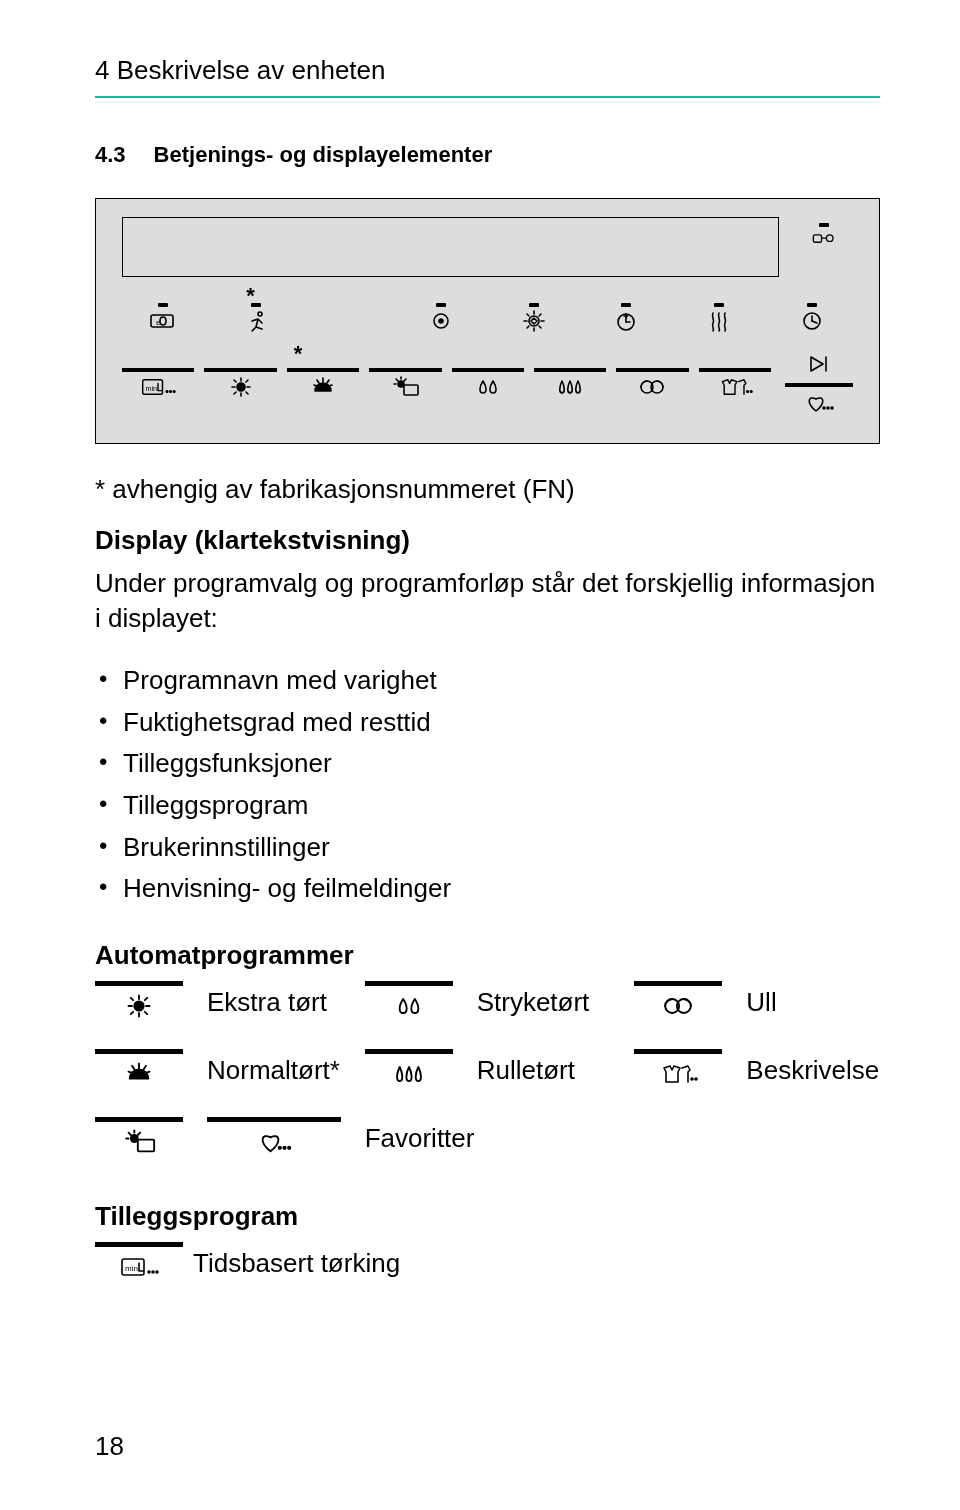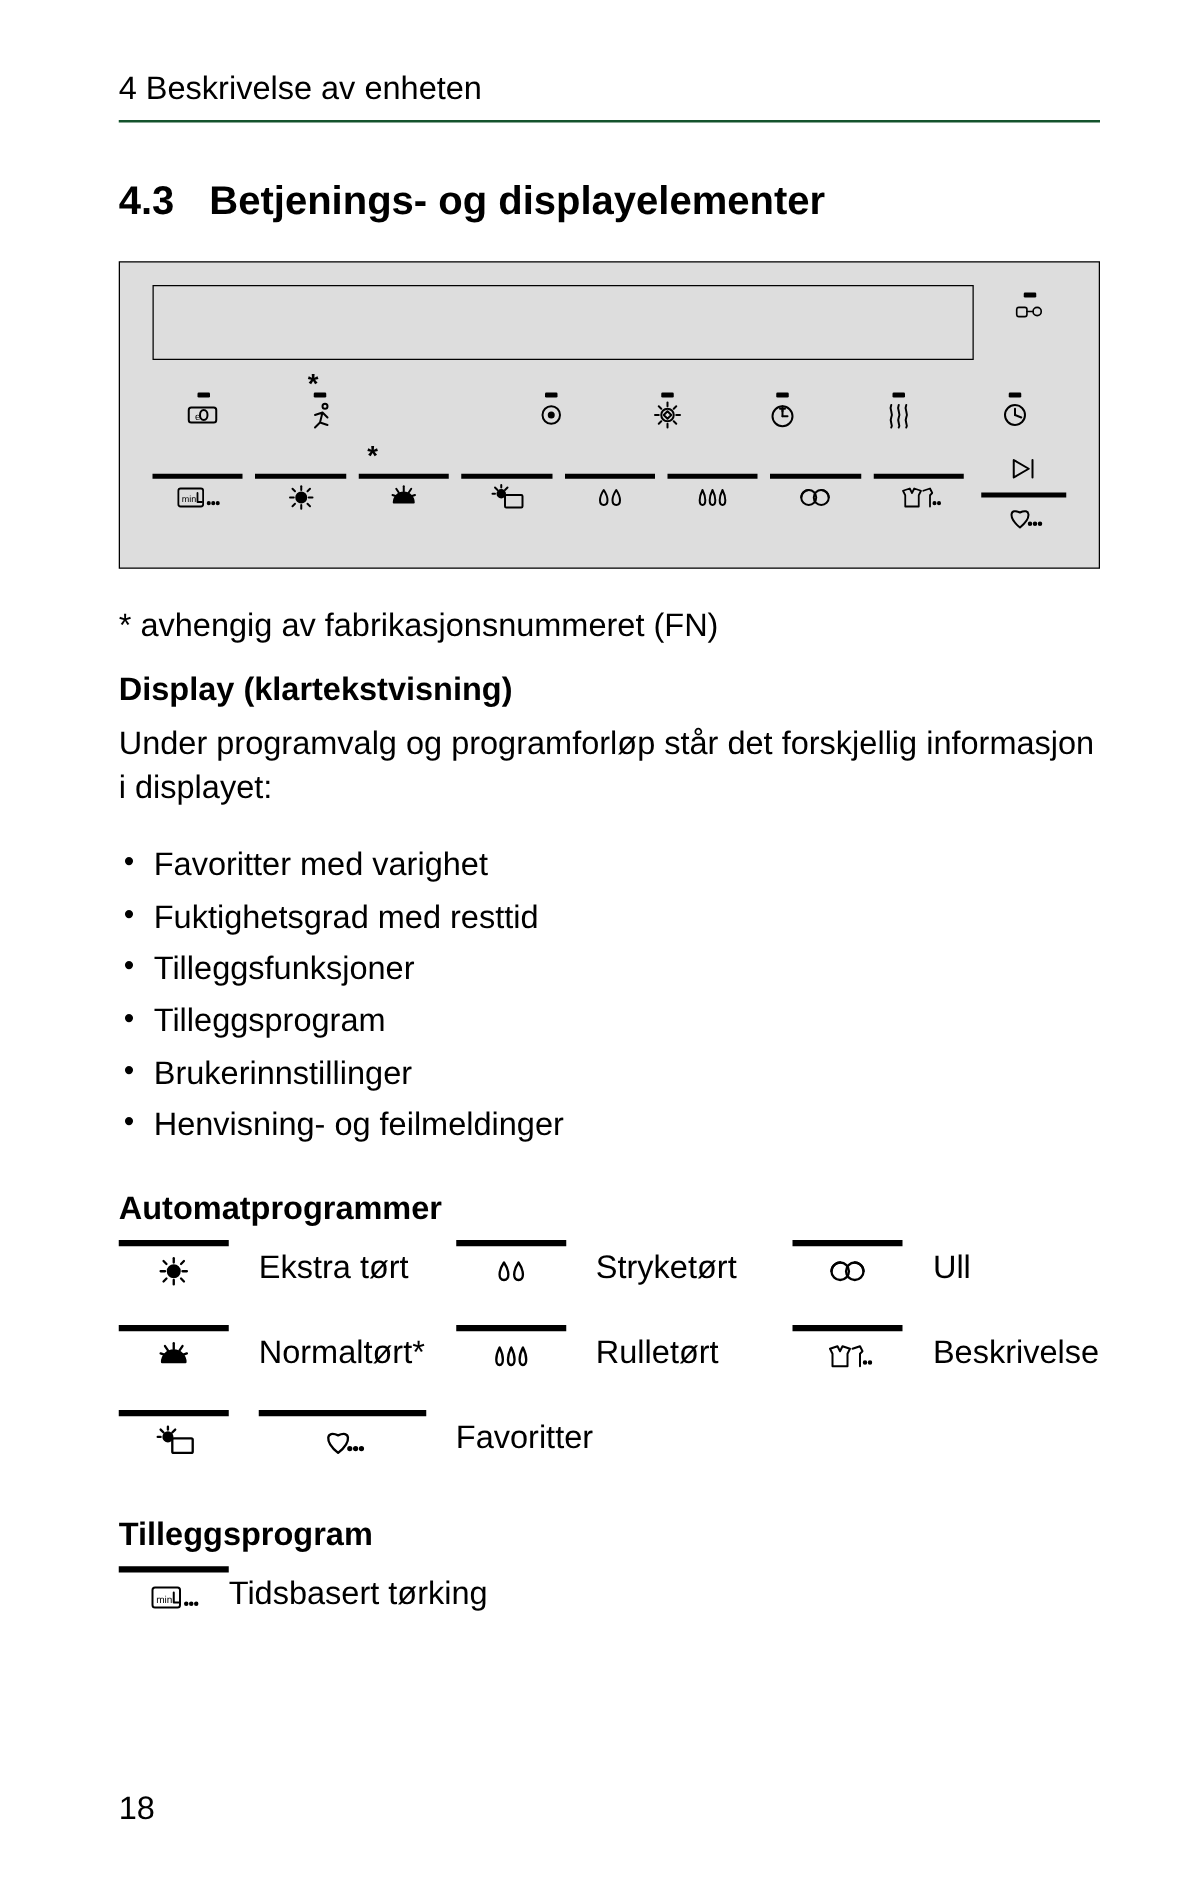--- a/index.html
+++ b/index.html
@@ -12,7 +12,7 @@
   .page-header {
     font-size: 26px;
     font-weight: 400;
-    border-bottom: 2px solid #14532d;
+    border-bottom: 2px solid #14b8a6;
     padding-bottom: 10px;
     margin-bottom: 40px;
   }

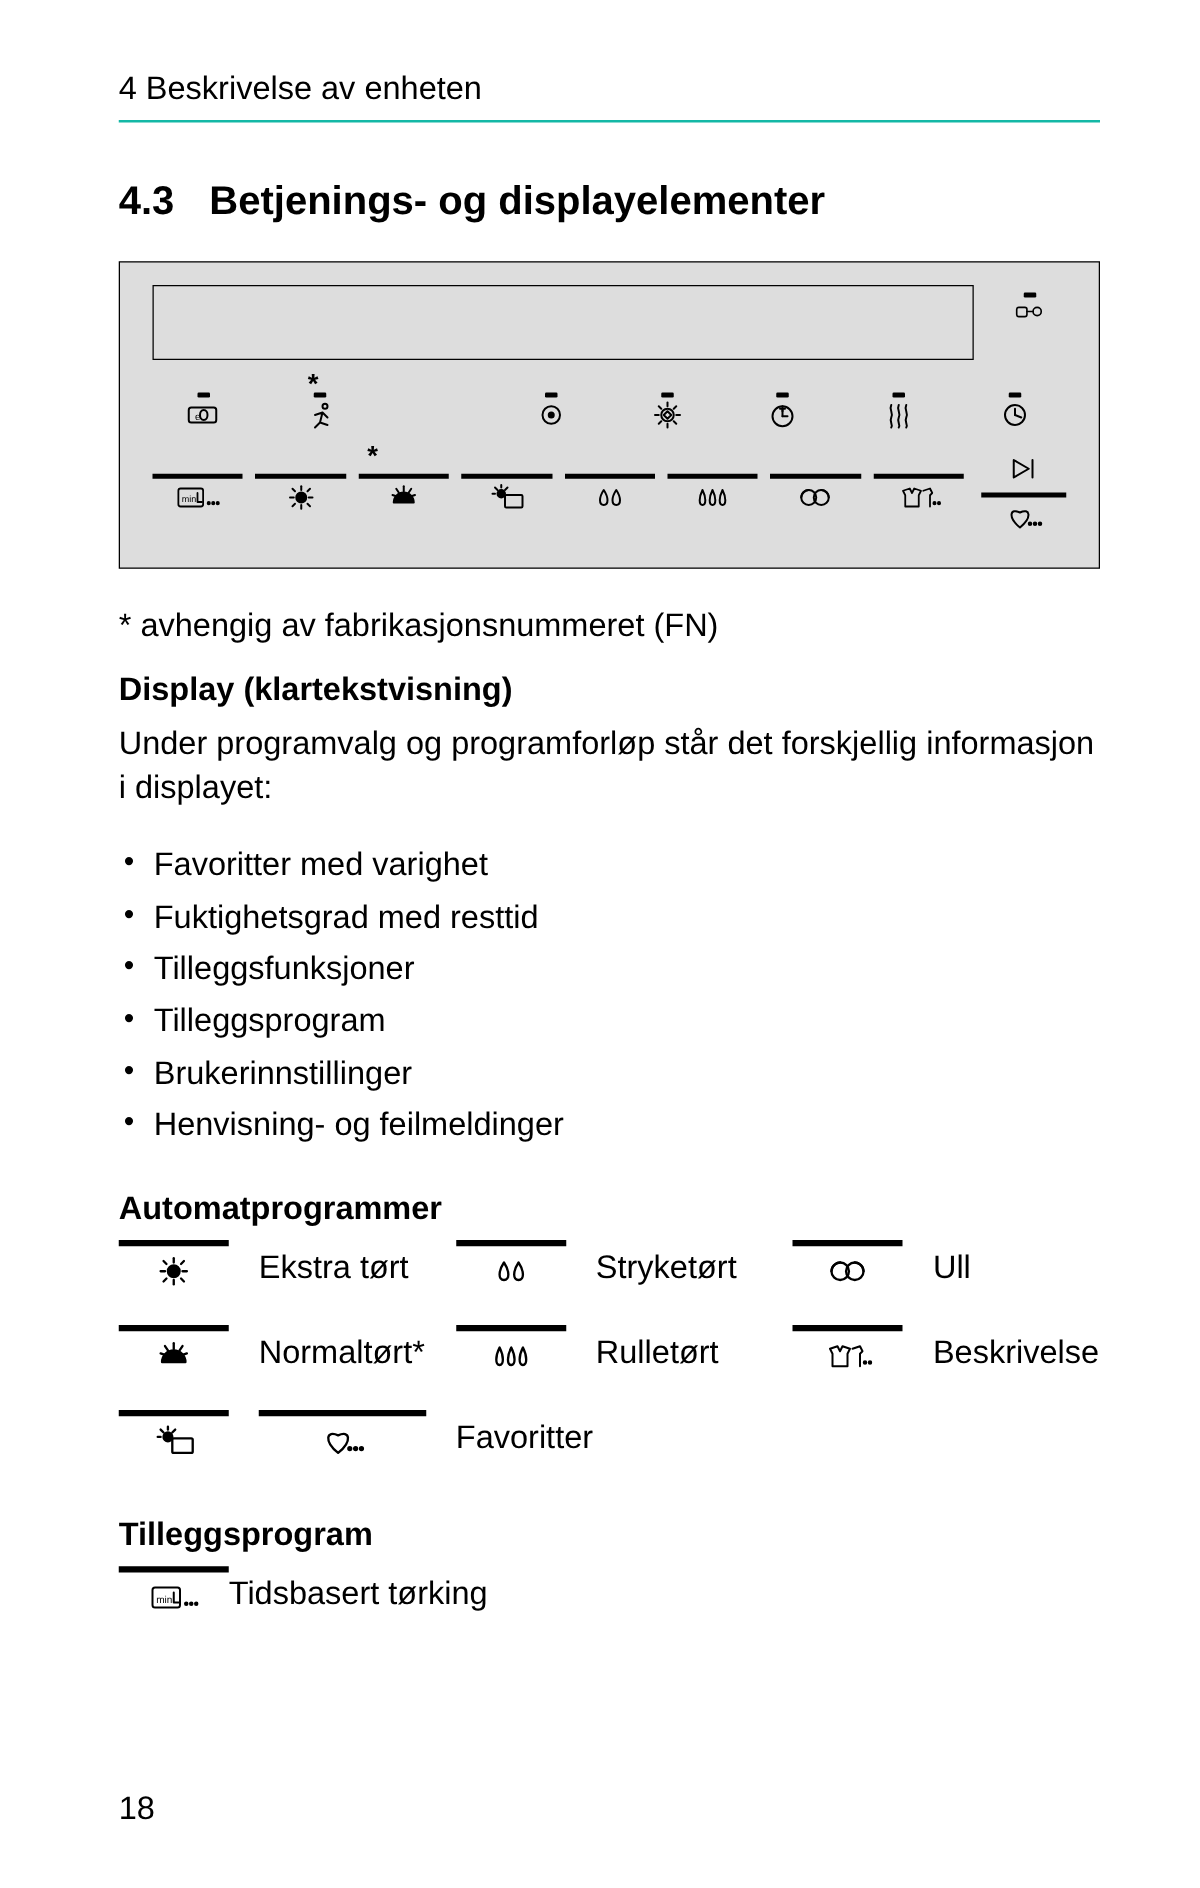--- a/index.html
+++ b/index.html
@@ -17,7 +17,7 @@
     margin-bottom: 40px;
   }
   .section-title {
-    font-size: 32px;
+    font-size: 22px;
     font-weight: 700;
     margin-bottom: 30px;
     margin-top: 44px;

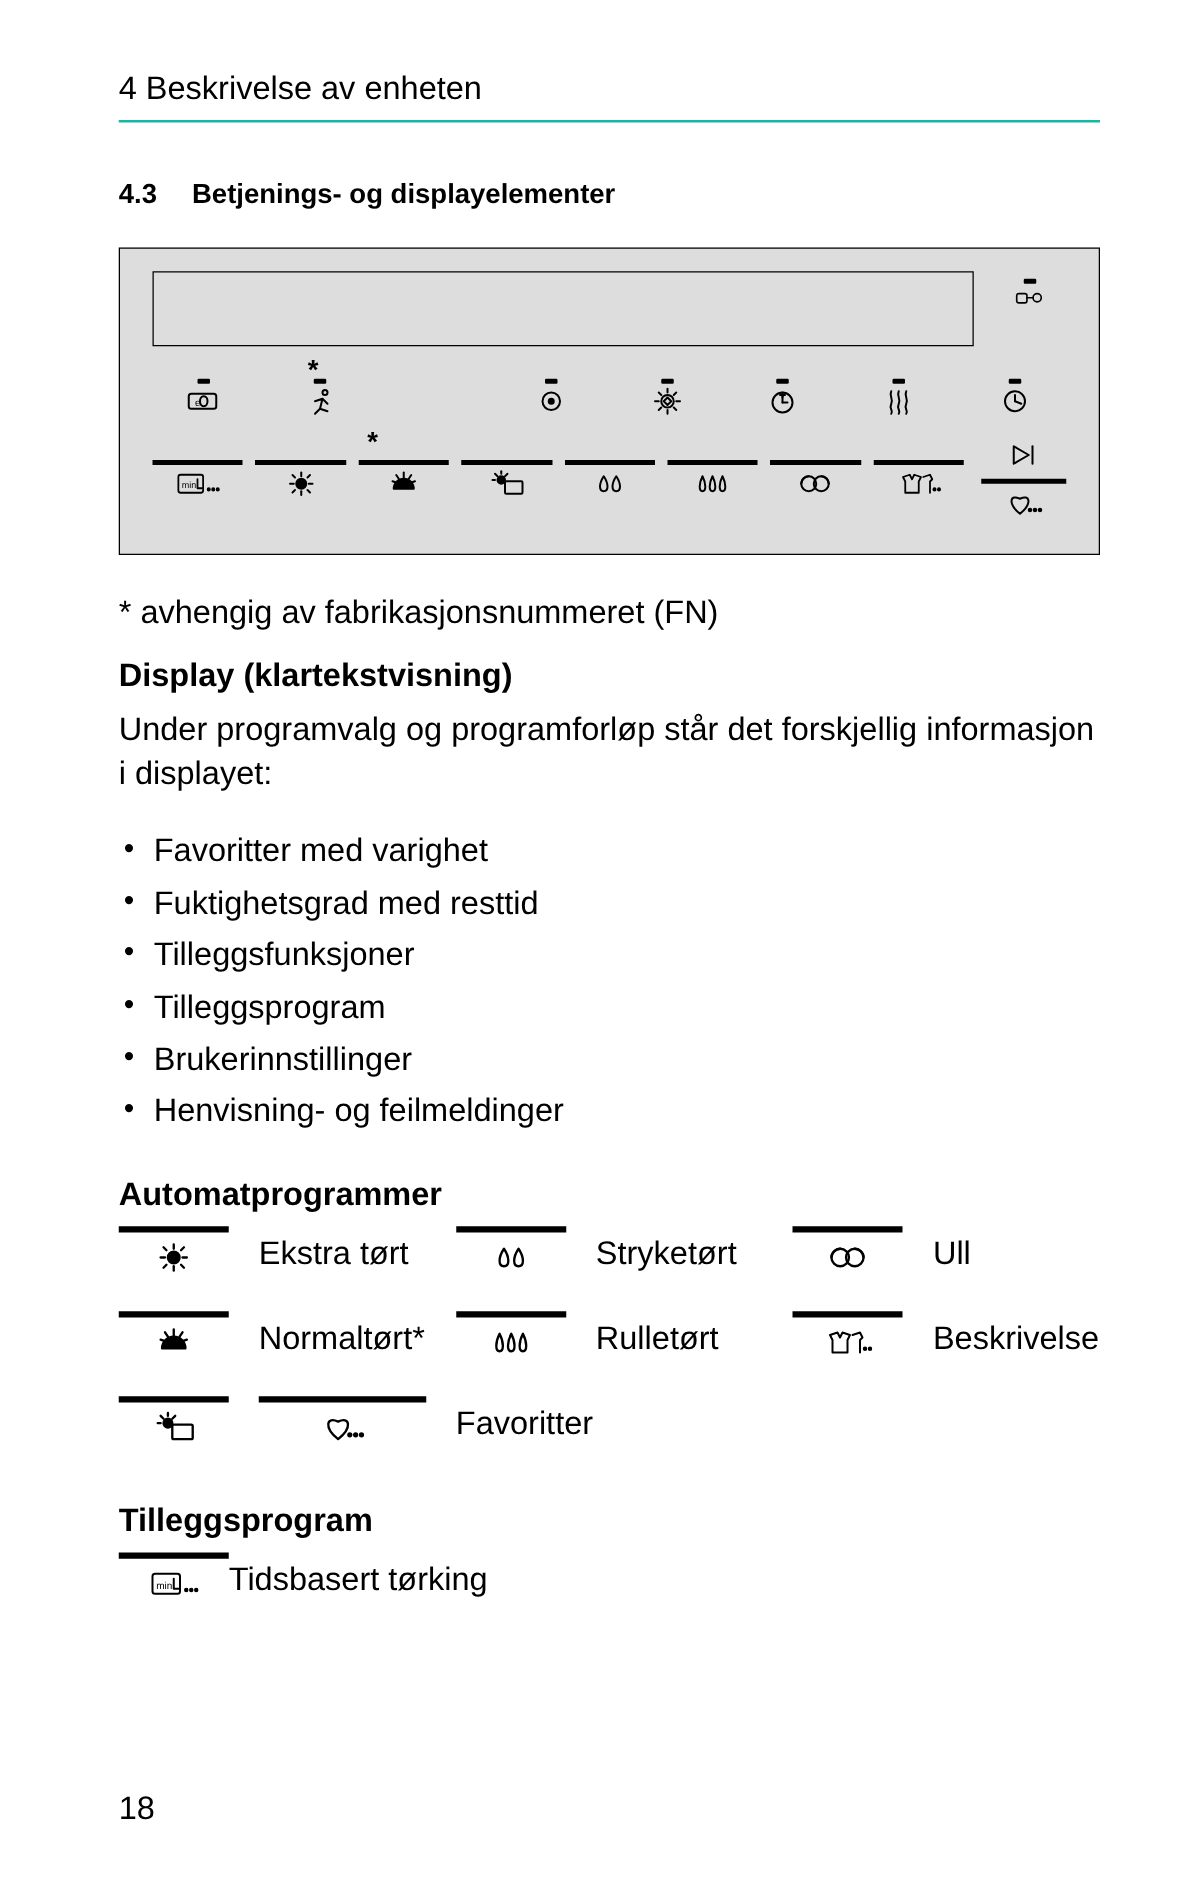--- a/index.html
+++ b/index.html
@@ -440,7 +440,7 @@
 <div class="subhead">Display (klartekstvisning)</div>
 <div class="para">Under programvalg og programforløp står det forskjellig informasjon i displayet:</div>
 <ul class="bullets">
-  <li>Favoritter med varighet</li>
+  <li>Programnavn med varighet</li>
   <li>Fuktighetsgrad med resttid</li>
   <li>Tilleggsfunksjoner</li>
   <li>Tilleggsprogram</li>

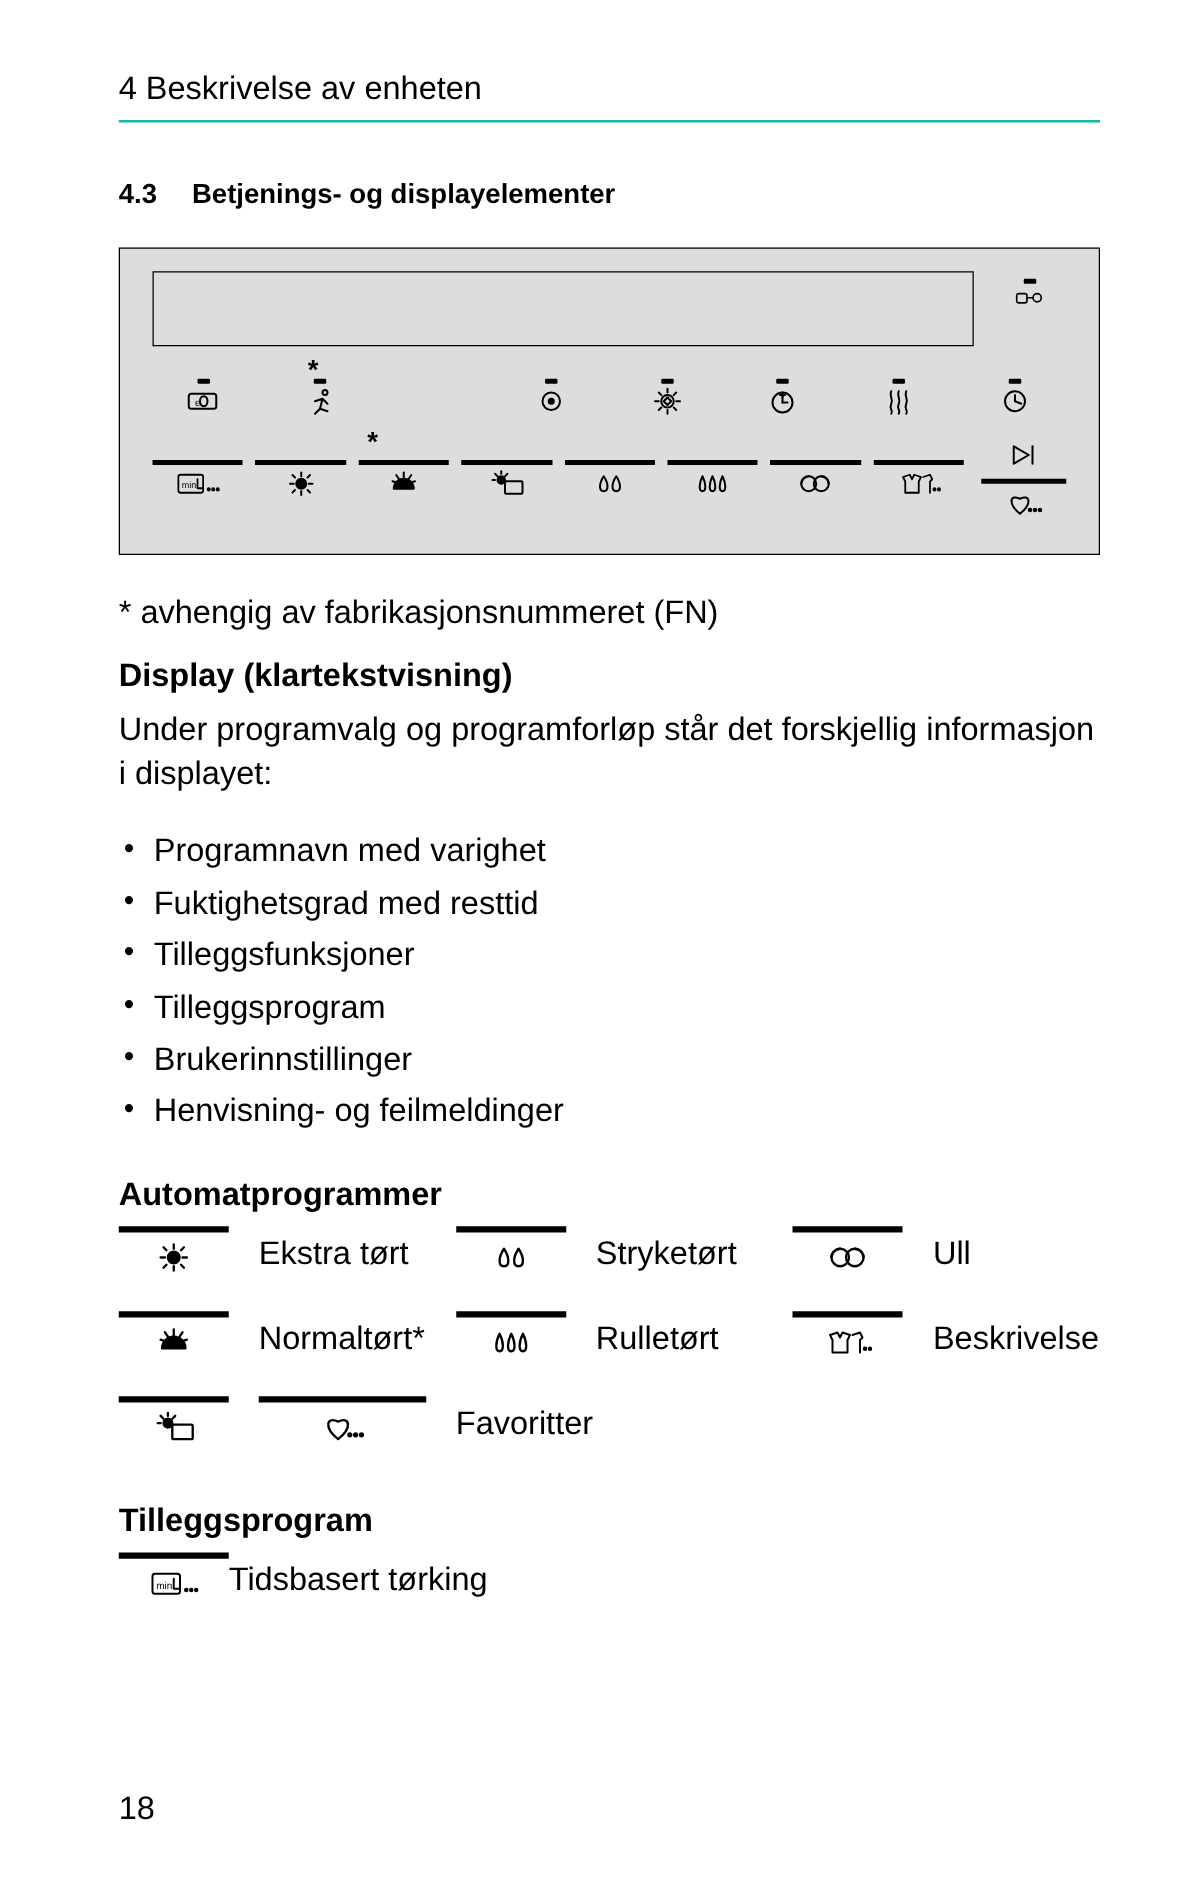--- a/index.html
+++ b/index.html
@@ -141,6 +141,7 @@
   .add-grid {
     display: grid;
     grid-template-columns: 88px 1fr;
+    column-gap: 10px;
     align-items: center;
     margin-bottom: 60px;
   }

